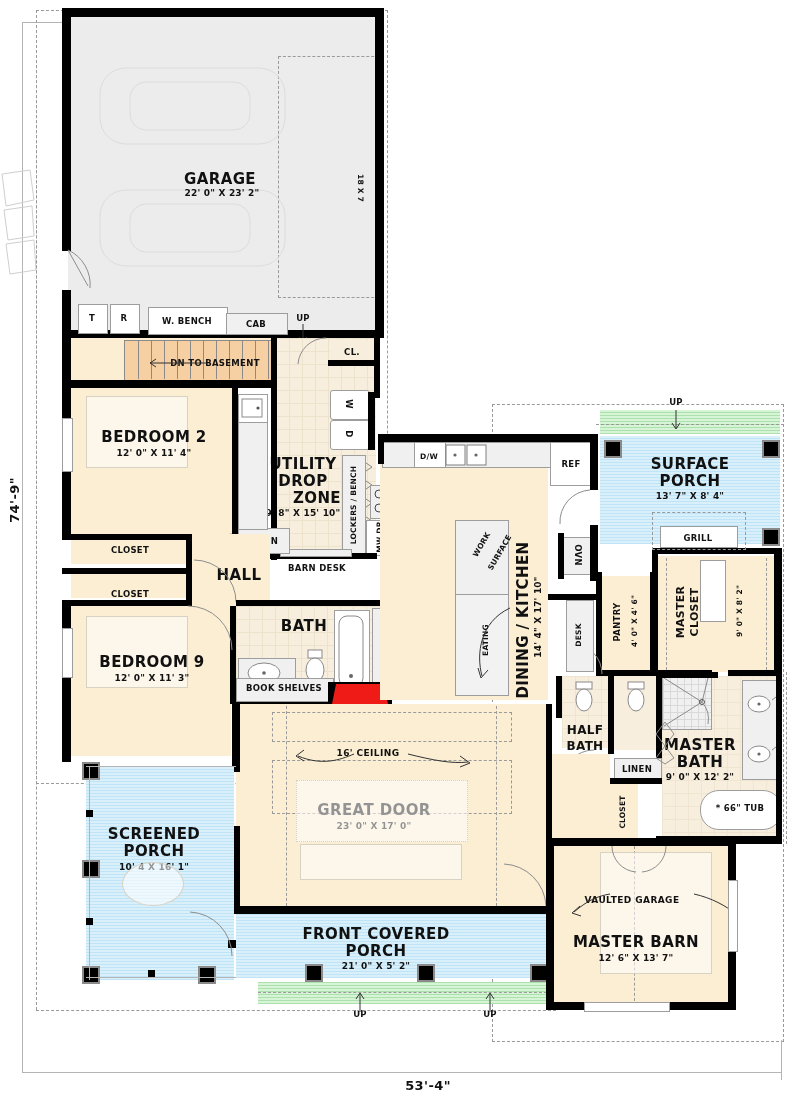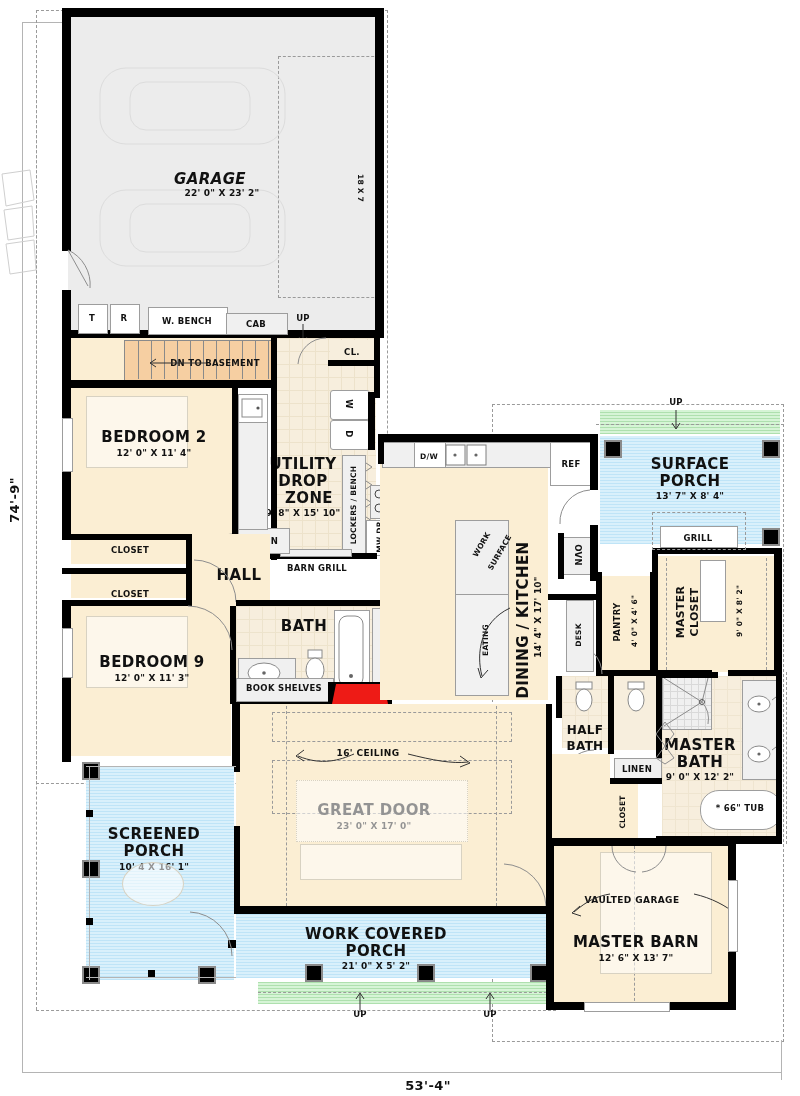--- a/index.html
+++ b/index.html
@@ -80,7 +80,7 @@
     </g>
   </svg>
 
-  <div class="lbl rm-name ctr" style="left:210px;top:179px;font-style:italic;">GARAGE</div>
+  <div class="lbl rm-name ctr" style="left:220px;top:179px;">GARAGE</div>
   <div class="lbl rm-dim ctr" style="left:222px;top:193px;">22' 0" X 23' 2"</div>
   <div class="lbl tag-sm rot90cw" style="left:360px;top:188px;">18 X 7</div>
 

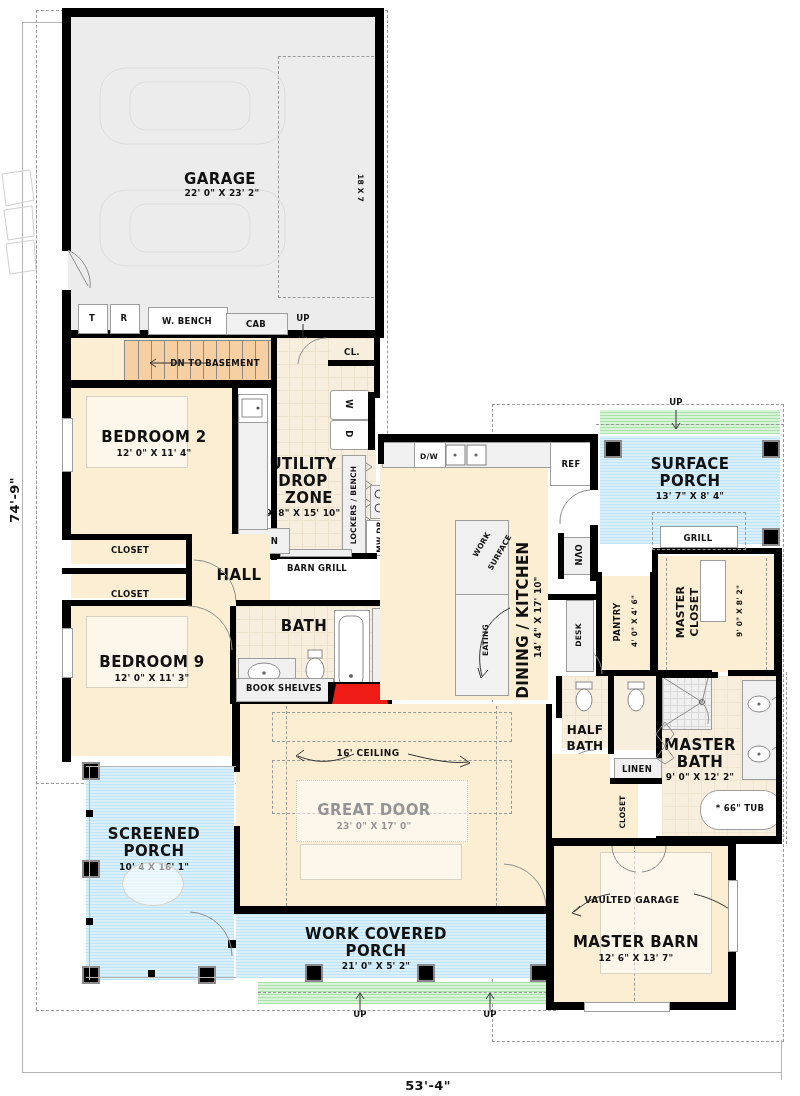--- a/index.html
+++ b/index.html
@@ -138,7 +138,7 @@
 
   <div class="lbl rm-name ctr" style="left:303px;top:464px;">UTILITY</div>
   <div class="lbl rm-name ctr" style="left:303px;top:481px;">DROP</div>
-  <div class="lbl rm-name ctr" style="left:309px;top:498px;">ZONE</div>
+  <div class="lbl rm-name ctr" style="left:317px;top:498px;">ZONE</div>
   <div class="lbl rm-dim ctr" style="left:303px;top:513px;">9' 8" X 15' 10"</div>
 
   <div class="room fill-tile" style="left:330px;top:340px;width:46px;height:22px;"></div>

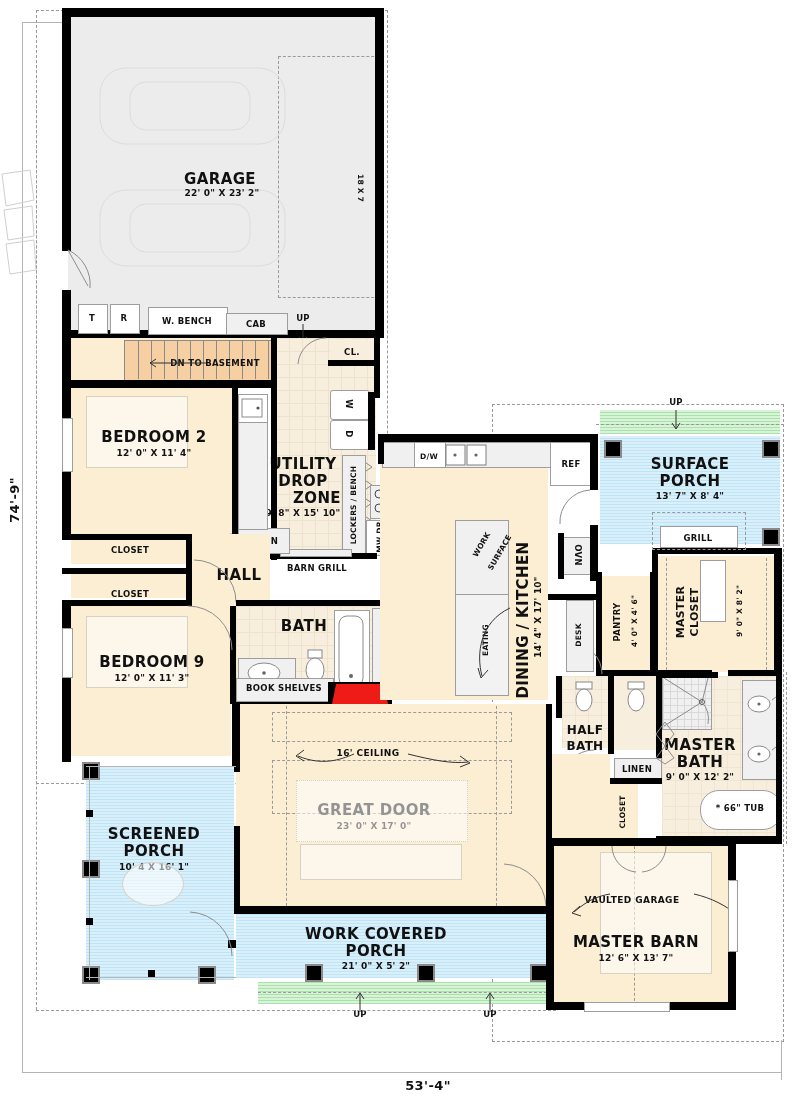--- a/index.html
+++ b/index.html
@@ -185,7 +185,7 @@
   <div class="wall" style="left:249px;top:553px;width:128px;height:6px;"></div>
 
   <div class="boxline" style="left:280px;top:549px;width:70px;height:6px;"></div>
-  <div class="lbl tag ctr" style="left:317px;top:568px;">BARN GRILL</div>
+  <div class="lbl tag ctr" style="left:317px;top:568px;">BARN DESK</div>
 
   <div class="room fill-beige" style="left:71px;top:388px;width:166px;height:146px;"></div>
   <div class="furn" style="left:86px;top:396px;width:100px;height:70px;"></div>

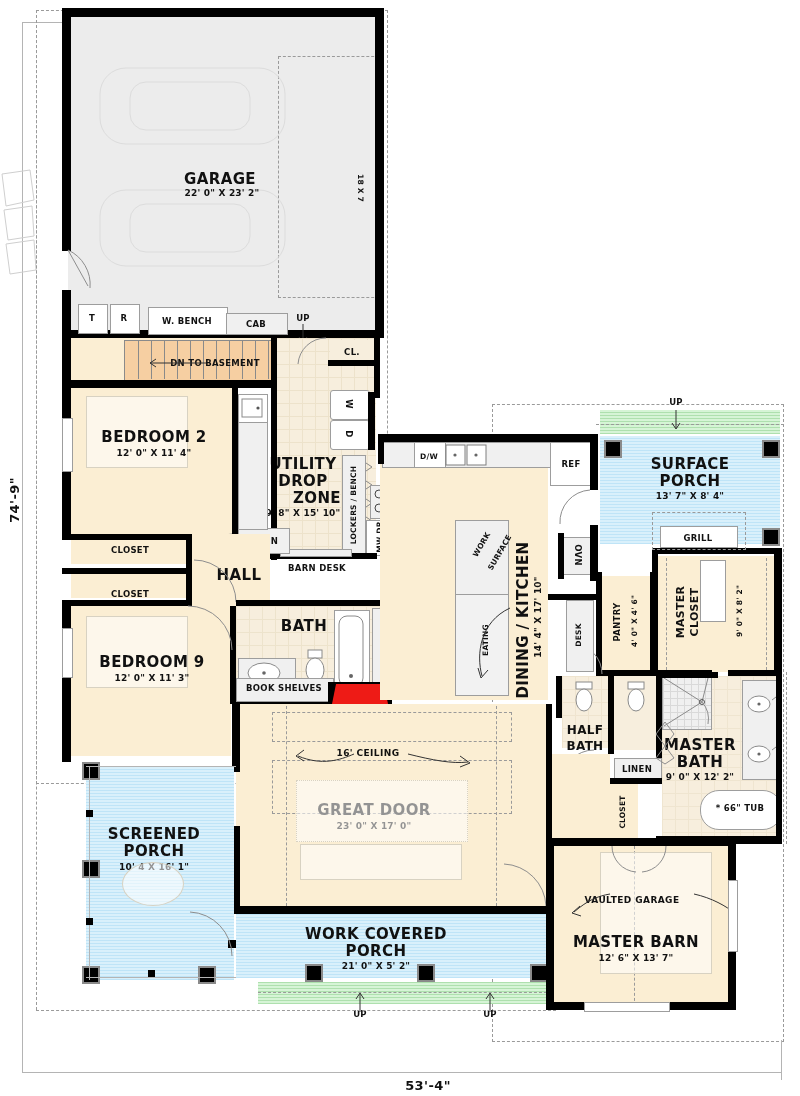--- a/index.html
+++ b/index.html
@@ -468,7 +468,7 @@
   </svg>
 
   <div class="hatch-blue" style="left:236px;top:914px;width:316px;height:64px;"></div>
-  <div class="lbl rm-name ctr" style="left:376px;top:934px;">WORK COVERED</div>
+  <div class="lbl rm-name ctr" style="left:376px;top:934px;">FRONT COVERED</div>
   <div class="lbl rm-name ctr" style="left:376px;top:951px;">PORCH</div>
   <div class="lbl rm-dim ctr" style="left:376px;top:966px;">21' 0" X 5' 2"</div>
   <div class="post" style="left:305px;top:964px;width:14px;height:14px;"></div>

